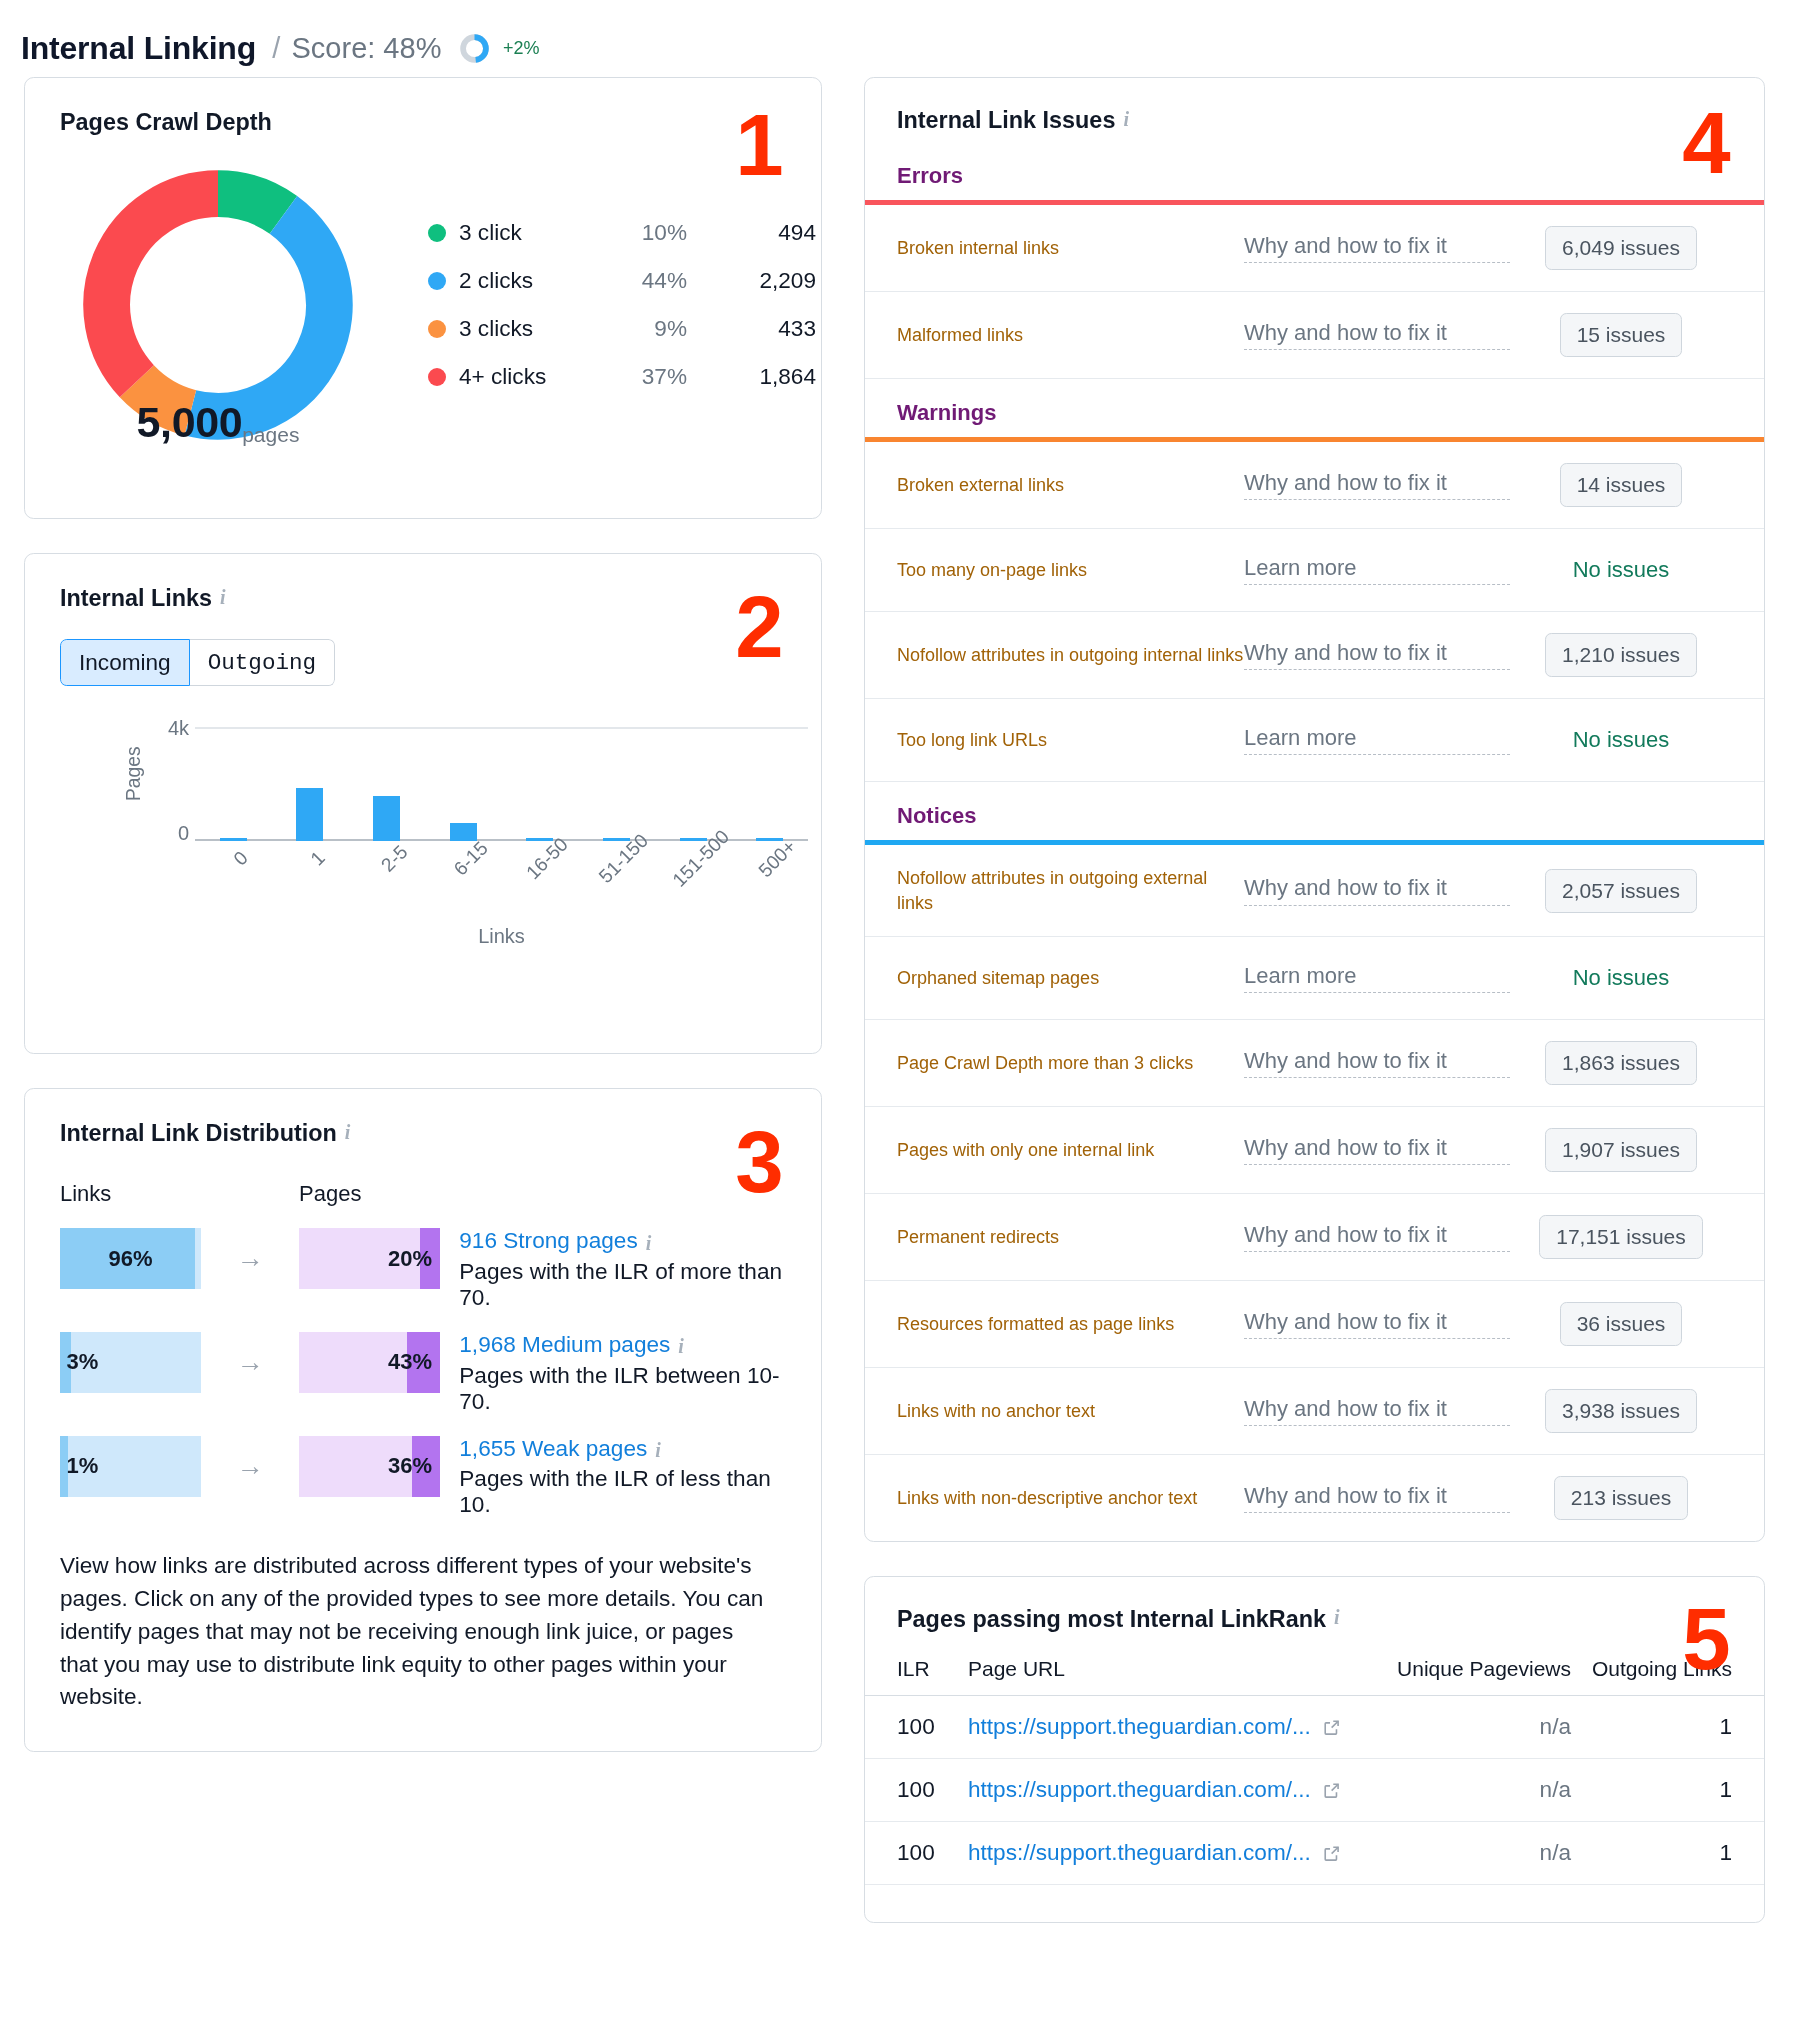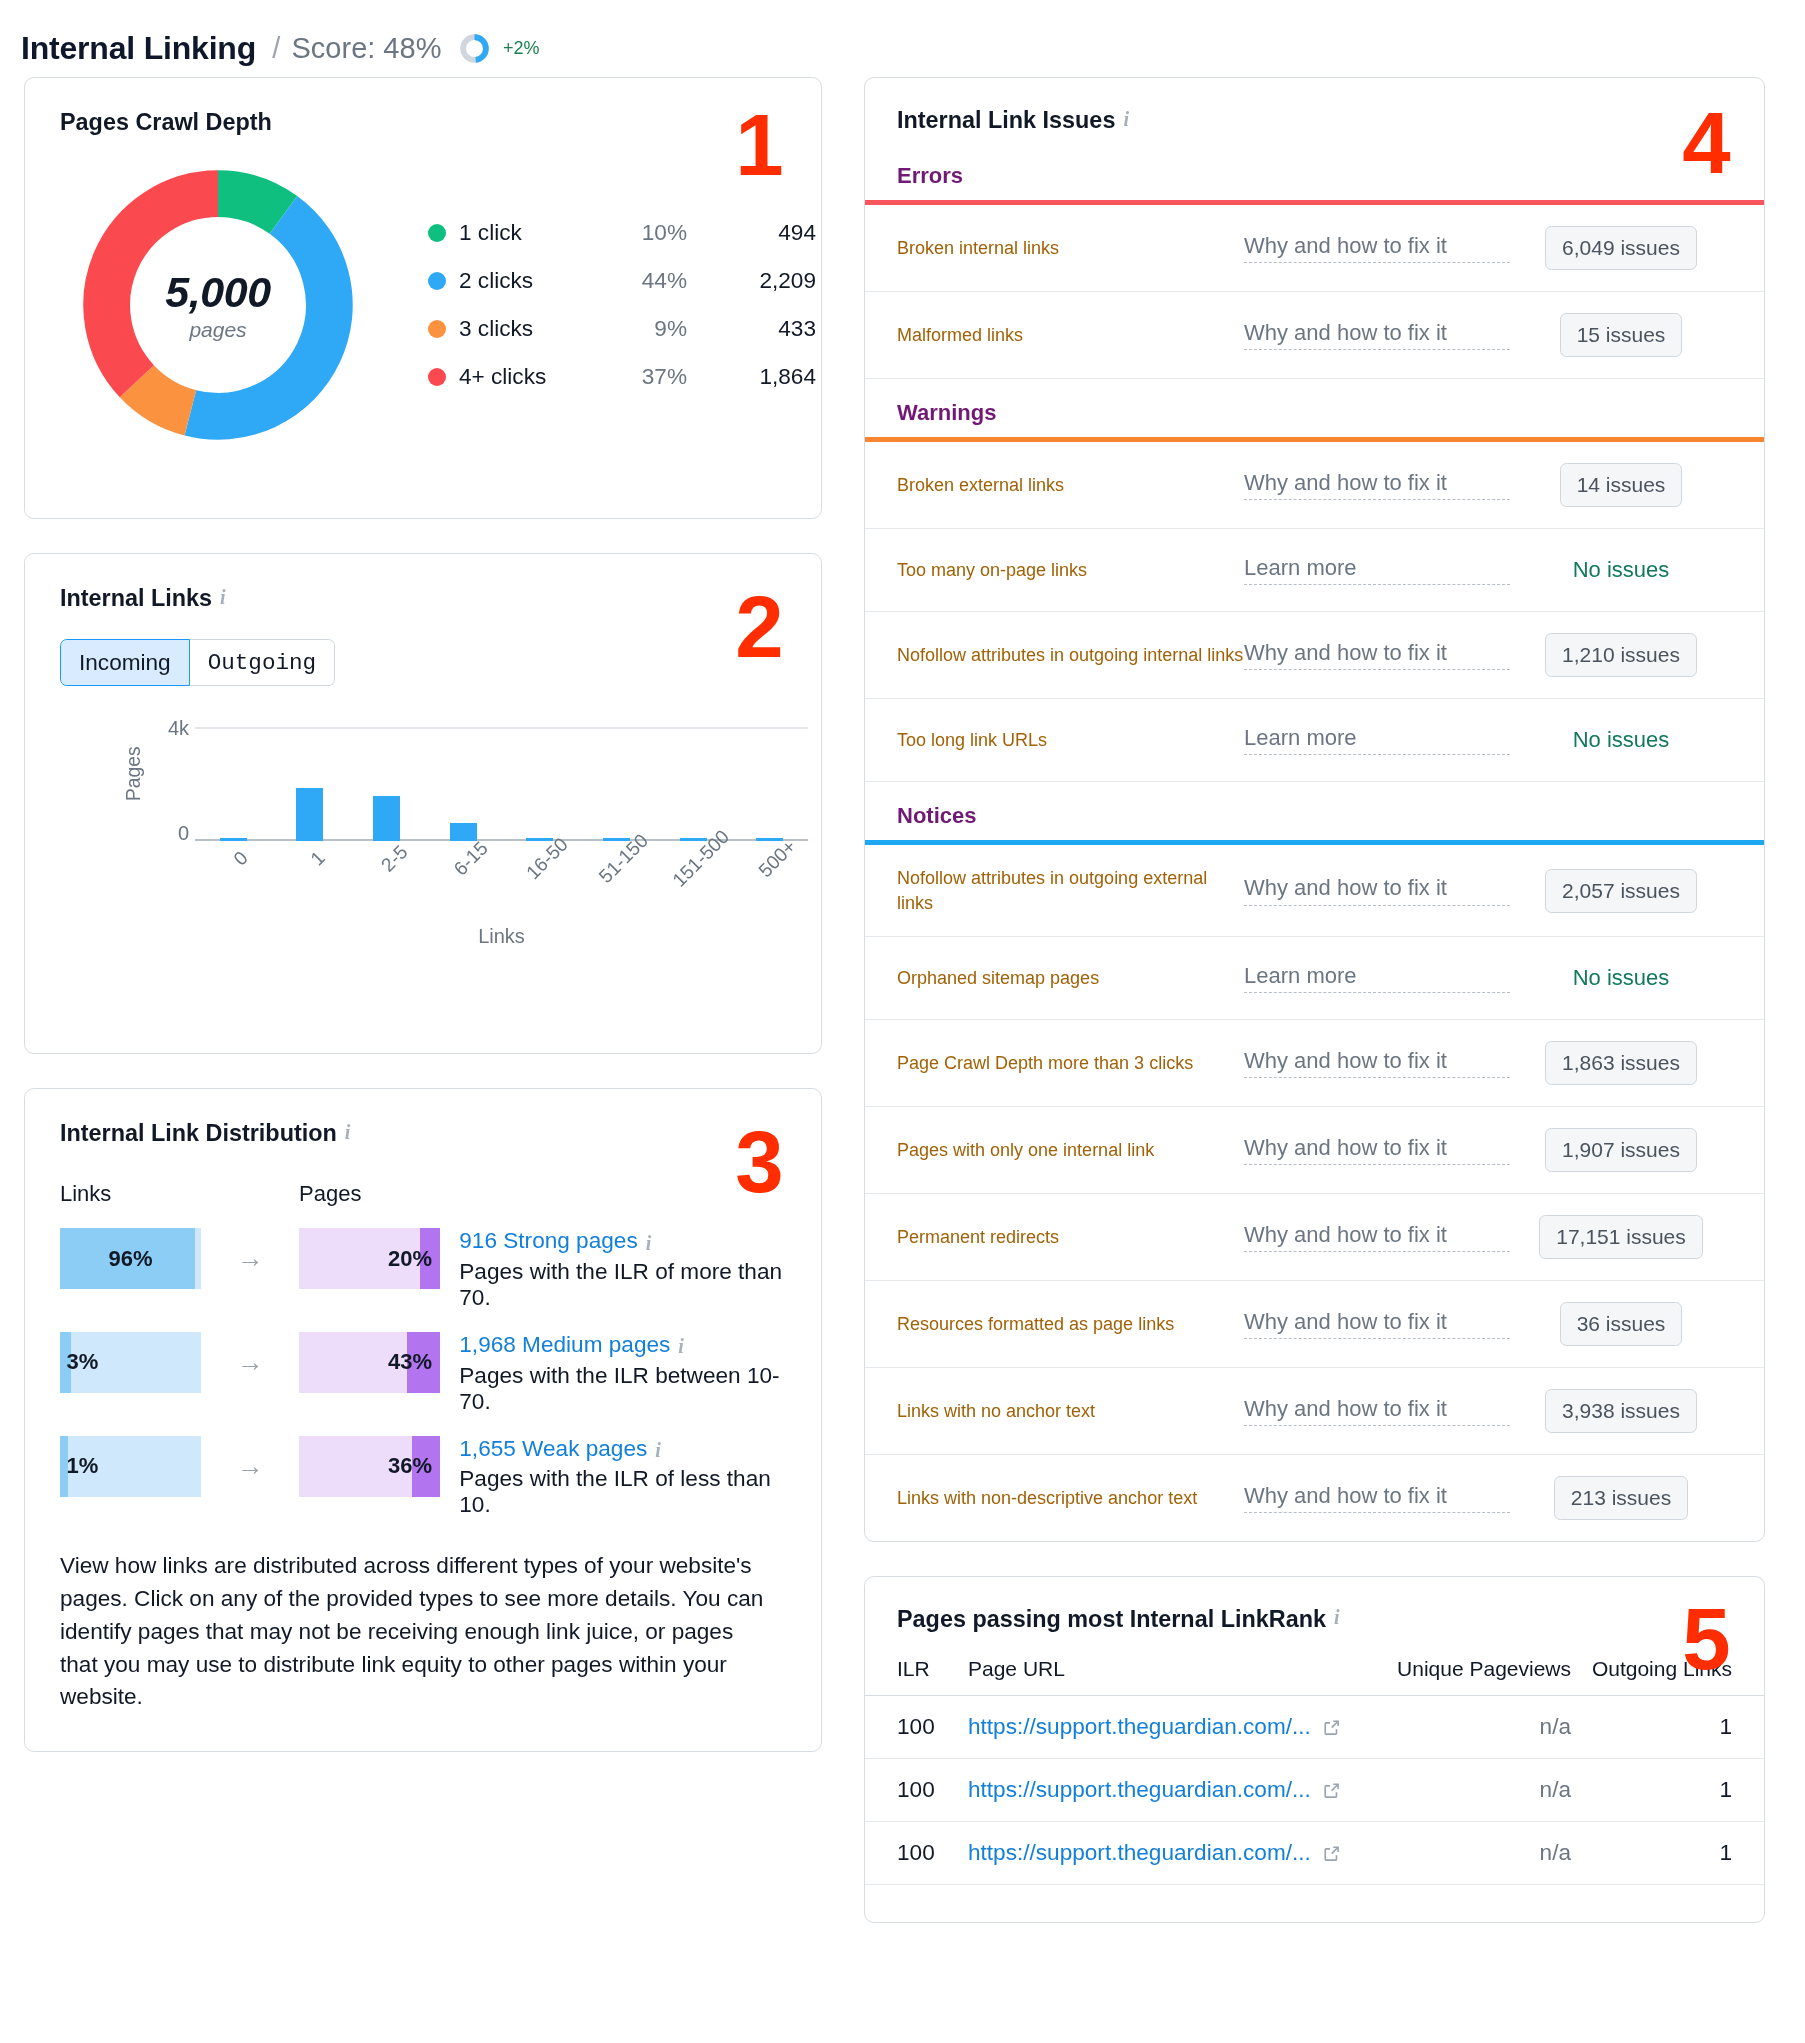--- a/index.html
+++ b/index.html
@@ -184,7 +184,7 @@
           <div class="legend" id="crawlLegend">
               <div class="lg-row">
                 <span class="lg-dot" style="background:#0fbf7f"></span>
-                <span class="lg-label">1 click</span>
+                <span class="lg-label">3 click</span>
                 <span class="lg-pct">10%</span>
                 <span class="lg-val">494</span>
               </div>

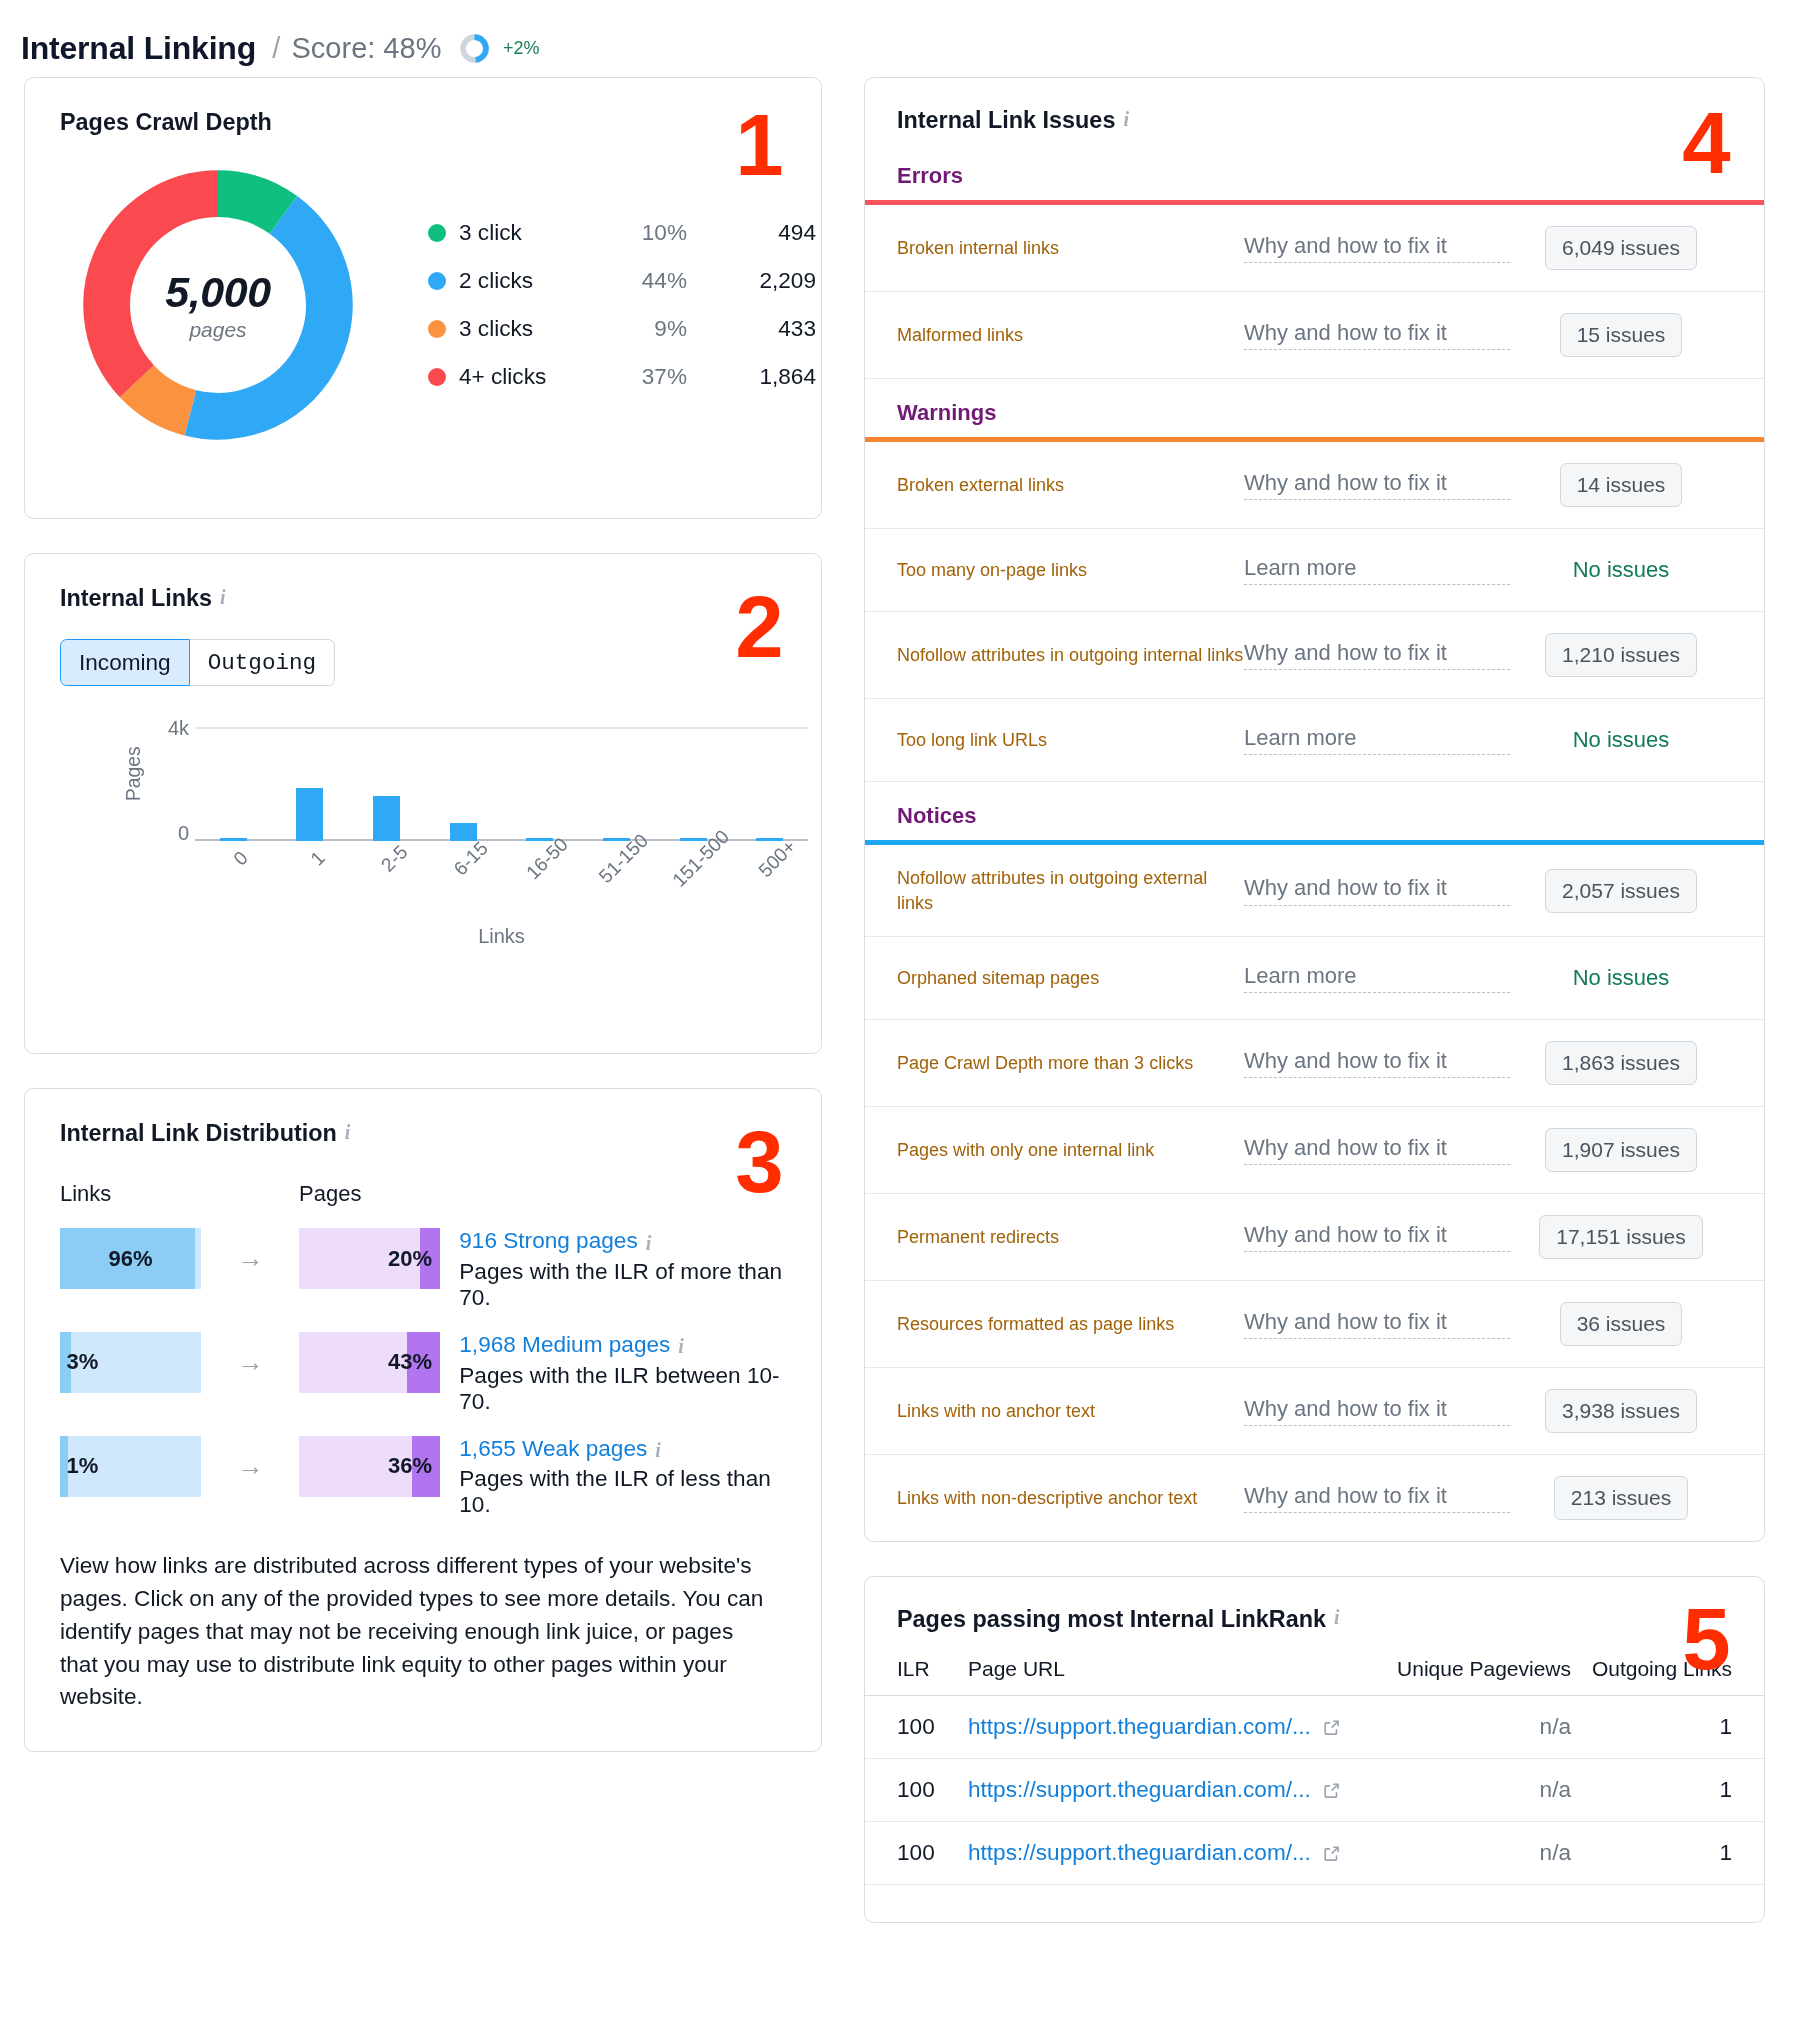--- a/index.html
+++ b/index.html
@@ -47,8 +47,8 @@
   .donut { position: relative; width: 284px; height: 284px; flex: none; margin-left: 16px;}
   .donut svg { display: block; transform: rotate(-90deg); }
   .donut-center {
-    position: absolute; inset: 0; display: flex; flex-direction: column;
-    align-items: center; justify-content: center; pointer-events: none; font-style: italic;
+    position: absolute; inset: 0; display: flex; flex-direction: row;
+    align-items: flex-end; justify-content: center; pointer-events: none;
   }
   .donut-num { font-size: 43px; font-weight: 700; color: #111927; letter-spacing: -0.4px;}
   .donut-sub { font-size: 21px; color: #6b7682; margin-top: 1.6px; }

